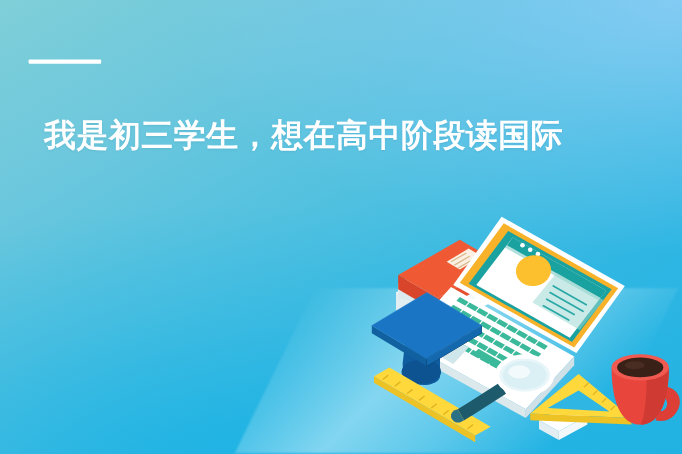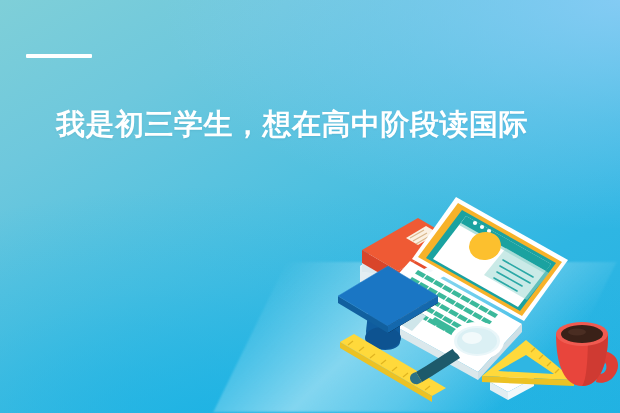--- a/index.html
+++ b/index.html
@@ -53,7 +53,7 @@
   }
   #headline {
     position: absolute;
-    left: 56px;
+    left: 40px;
     top: 106px;
     width: 520px;
     color: #ffffff;

